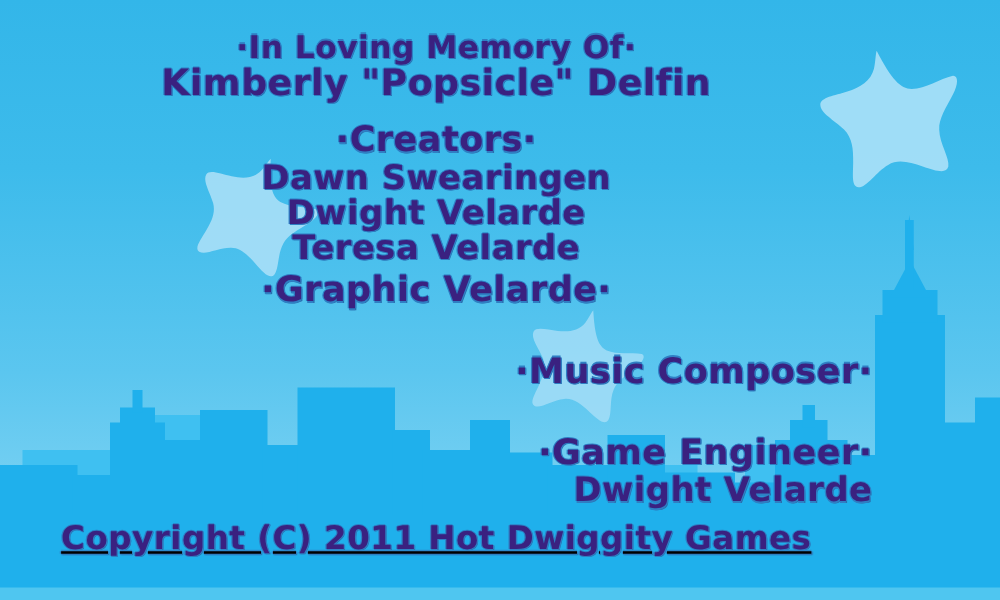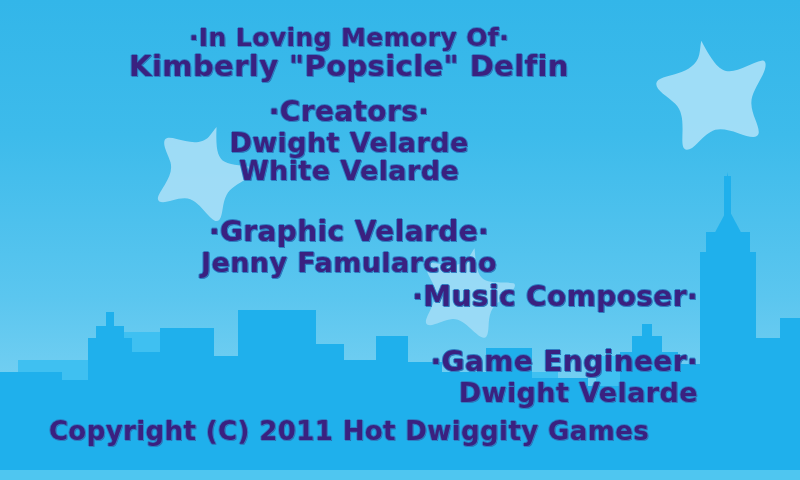--- a/index.html
+++ b/index.html
@@ -183,6 +183,7 @@
 
     <div class="credit-block" id="block-creators">
       <div class="credit-line role">·Creators·</div>
+      <div class="credit-line name">Dawn Swearingen</div>
       <div class="credit-line name">Dwight Velarde</div>
       <div class="credit-line name">White Velarde</div>
     </div>

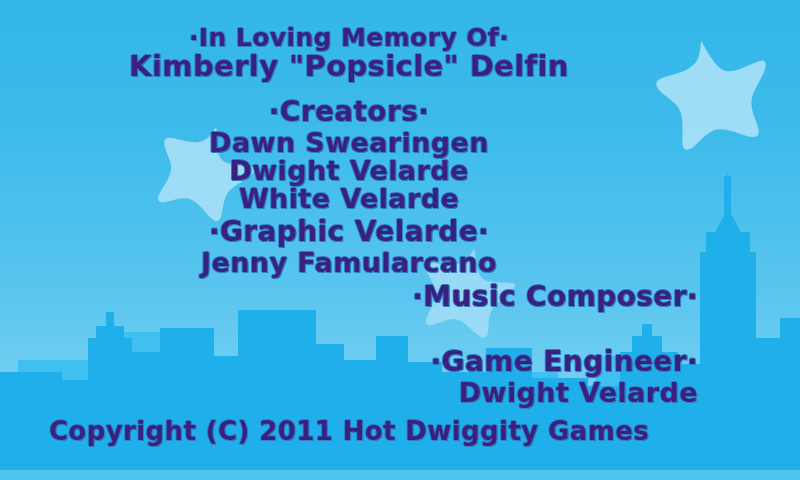--- a/index.html
+++ b/index.html
@@ -185,7 +185,7 @@
       <div class="credit-line role">·Creators·</div>
       <div class="credit-line name">Dawn Swearingen</div>
       <div class="credit-line name">Dwight Velarde</div>
-      <div class="credit-line name">White Velarde</div>
+      <div class="credit-line name">Teresa Velarde</div>
     </div>
 
     <div class="credit-block" id="block-graphic">

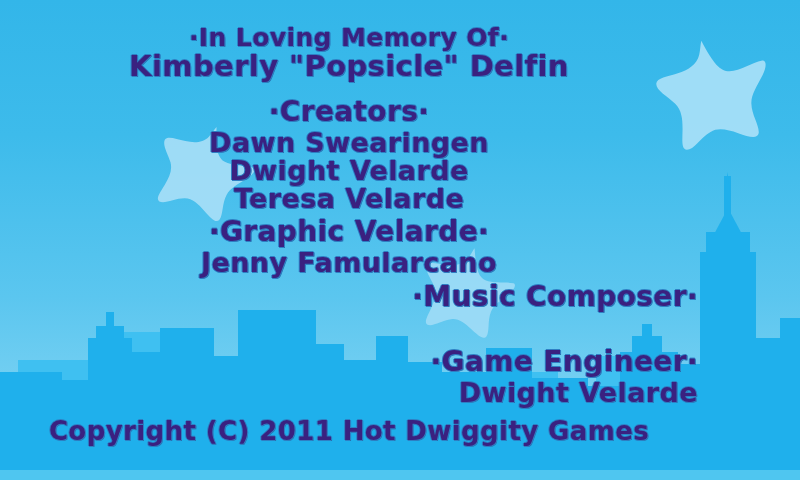--- a/index.html
+++ b/index.html
@@ -190,7 +190,6 @@
 
     <div class="credit-block" id="block-graphic">
       <div class="credit-line role">·Graphic Velarde·</div>
-      <div class="credit-line name">Jenny Famularcano</div>
     </div>
 
     <div class="credit-block" id="block-music">

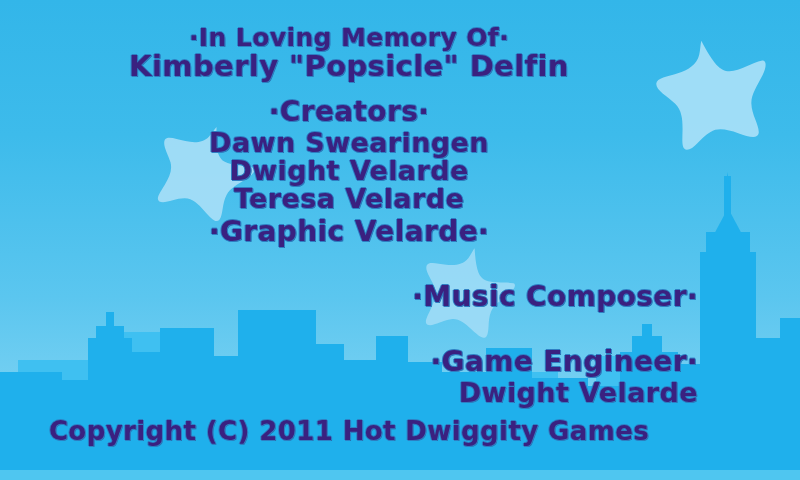--- a/index.html
+++ b/index.html
@@ -79,7 +79,7 @@
   #block-graphic  { top: 218px; }
   #block-music    { top: 283px; text-align: right; }
   #block-engineer { top: 348px; text-align: right; }
-  #block-copyright{ top: 418px; }
+  #block-copyright{ top: 418px; text-decoration: underline; }
 </style>
 </head>
 <body>

